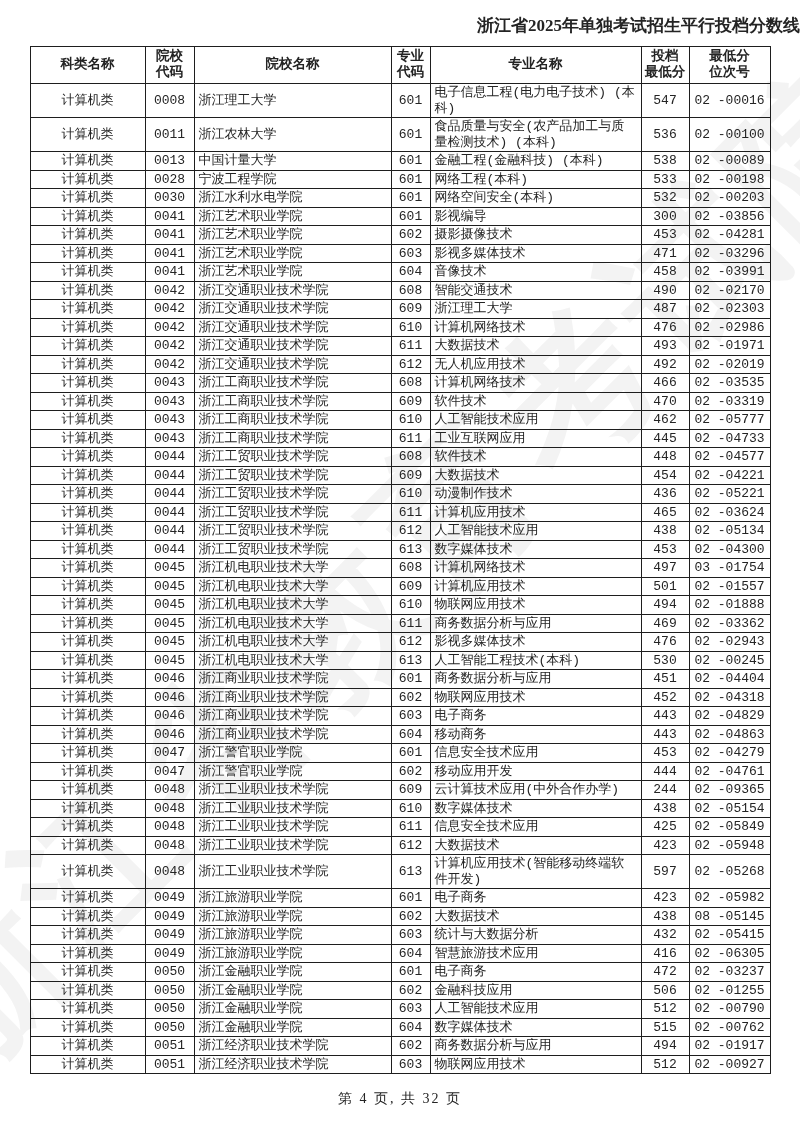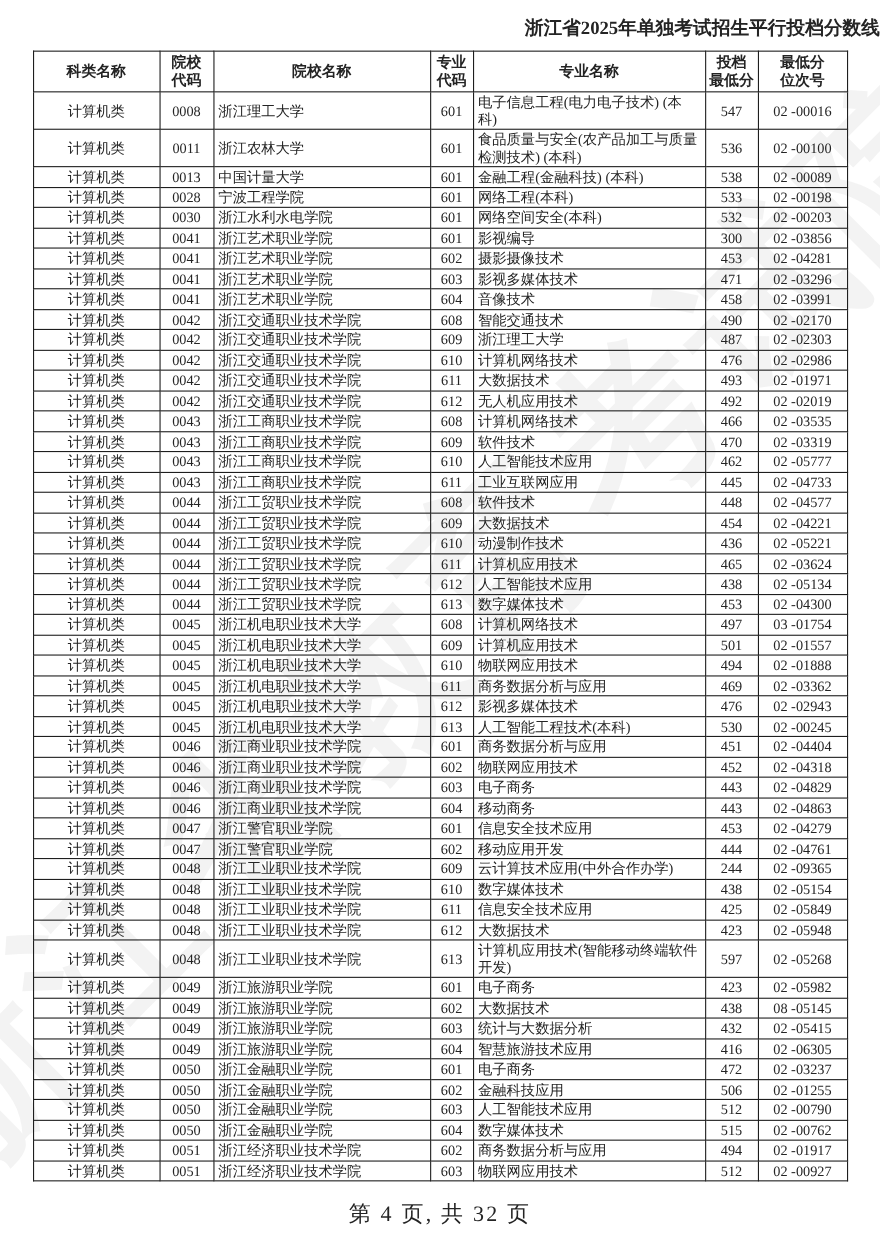--- a/index.html
+++ b/index.html
@@ -49,6 +49,7 @@
     margin: 10px auto 0 auto;
     border-collapse: collapse;
     table-layout: fixed;
+    font-family: Liberation Mono, monospace;
   }
   table.scores th, table.scores td {
     border: 1.5px solid #1e1e1e;

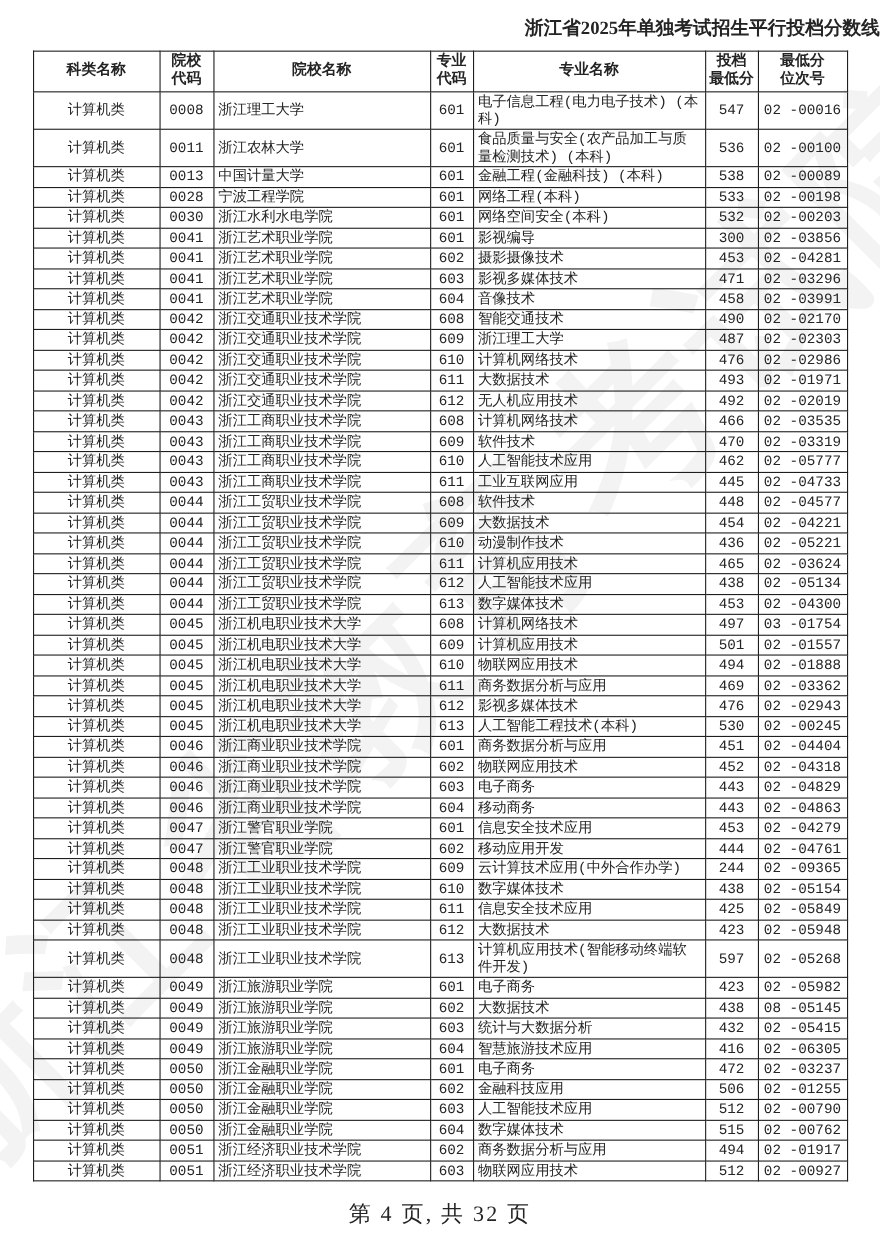--- a/index.html
+++ b/index.html
@@ -72,7 +72,7 @@
   .page-footer {
     margin-top: 16px;
     text-align: center;
-    font-size: 20px;
+    font-size: 14px;
     letter-spacing: 2px;
   }
 </style>

